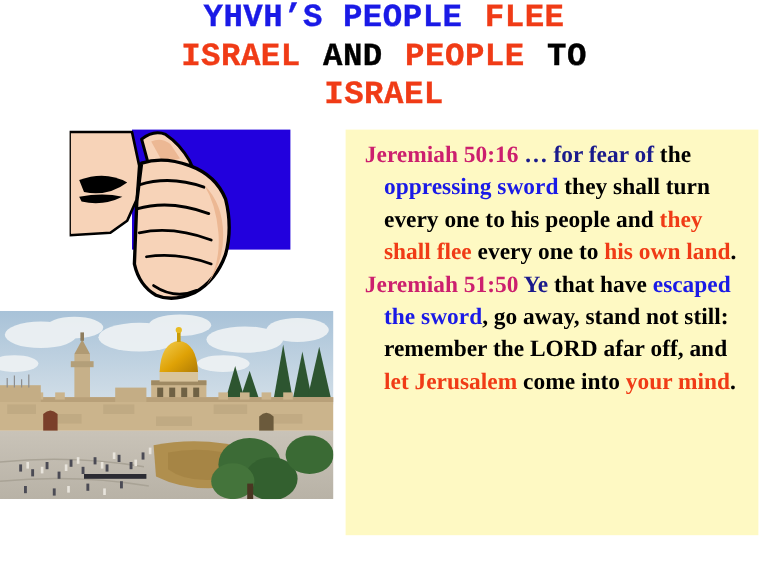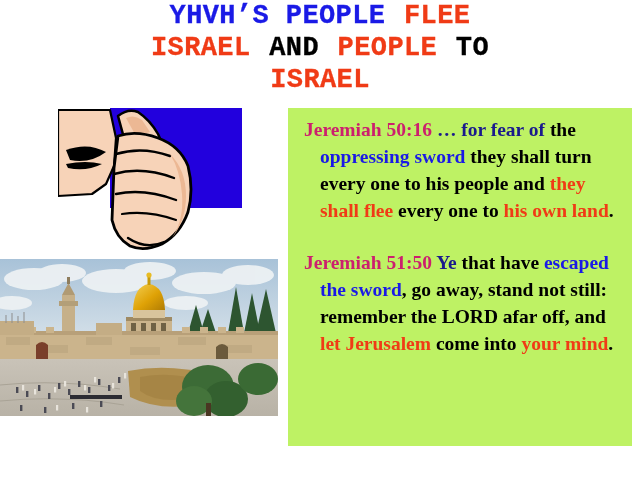--- a/index.html
+++ b/index.html
@@ -268,7 +268,7 @@
   </svg>
 </div>
 
-<div id="verse-panel" style="background: #bef264;">
+<div id="verse-panel" style="background: #fef9c3;">
   <p class="verse" id="verse-1"><span style="color: rgb(204, 31, 110);">Jeremiah 50:16</span><span style="color: rgb(0, 0, 0);"> </span><span style="color: rgb(26, 26, 140);">… for fear of</span><span style="color: rgb(0, 0, 0);"> the </span><span style="color: rgb(26, 26, 230);">oppressing sword</span><span style="color: rgb(0, 0, 0);"> they shall turn every one to his people and </span><span style="color: rgb(240, 59, 22);">they shall flee</span><span style="color: rgb(0, 0, 0);"> every one to </span><span style="color: rgb(240, 59, 22);">his own land</span><span style="color: rgb(0, 0, 0);">.</span></p>
   <p class="verse" id="verse-2"><span style="color: rgb(204, 31, 110);">Jeremiah 51:50</span><span style="color: rgb(0, 0, 0);"> </span><span style="color: rgb(26, 26, 140);">Ye</span><span style="color: rgb(0, 0, 0);"> that have </span><span style="color: rgb(26, 26, 230);">escaped the sword</span><span style="color: rgb(0, 0, 0);">, go away, stand not still: remember the LORD afar off, and </span><span style="color: rgb(240, 59, 22);">let Jerusalem</span><span style="color: rgb(0, 0, 0);"> come into </span><span style="color: rgb(240, 59, 22);">your mind</span><span style="color: rgb(0, 0, 0);">.</span></p>
 </div>

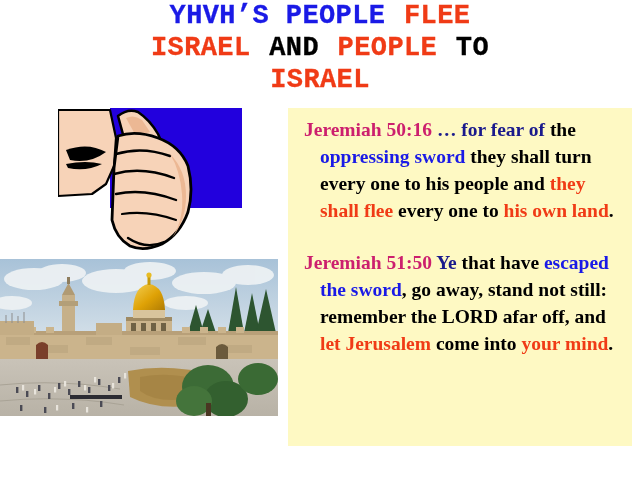--- a/index.html
+++ b/index.html
@@ -82,7 +82,7 @@
     padding-left: 24px;
     margin: 0;
   }
-  #verse-2 { margin-top: 25px; }
+  #verse-2 { }
   .verse span { white-space: normal; }
 </style>
 </head>

